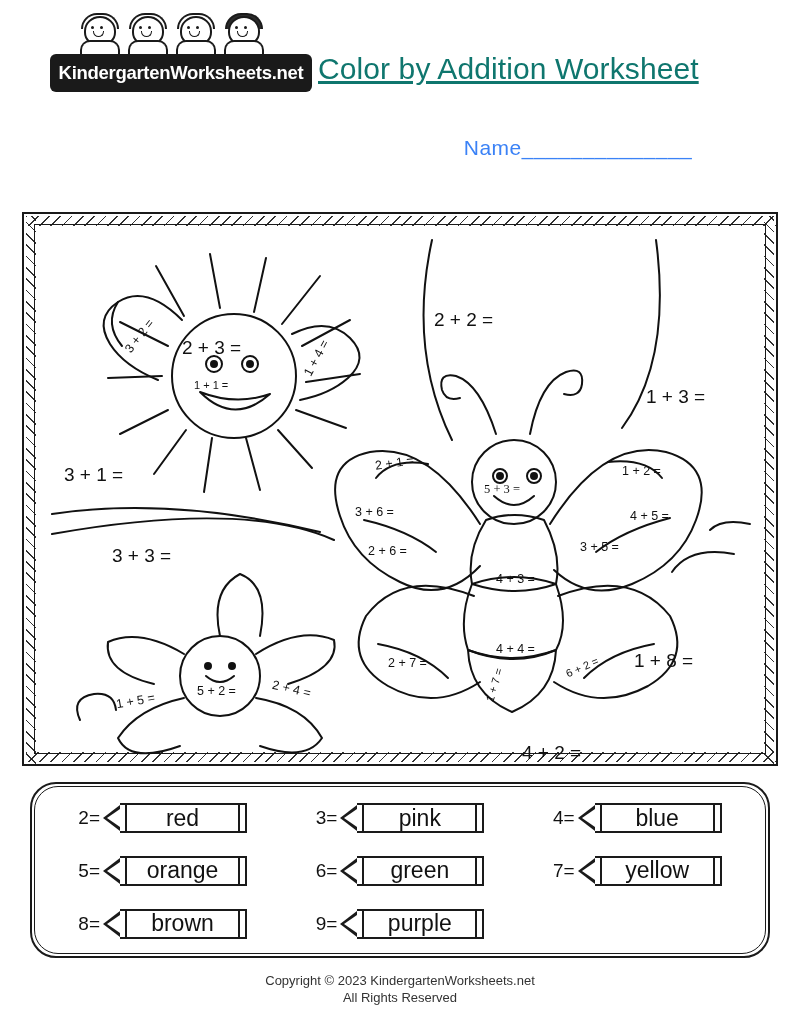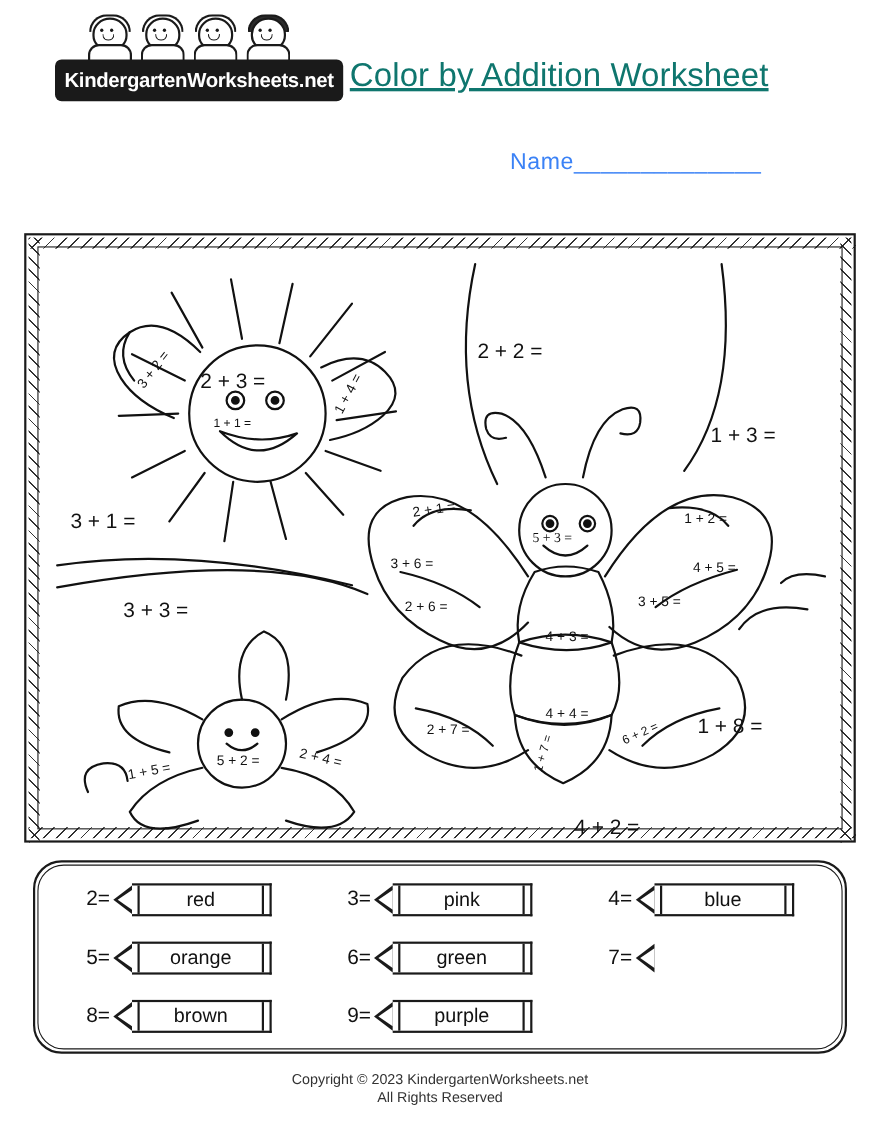--- a/index.html
+++ b/index.html
@@ -155,7 +155,7 @@
     position:absolute;right:0;top:0;bottom:0;width:5px;border-left:2px solid #1a1a1a;
   }
   .crayon .color-label{
-    font-size:18px;color:#111;
+    font-size:23px;color:#111;
   }
   
   .footer{

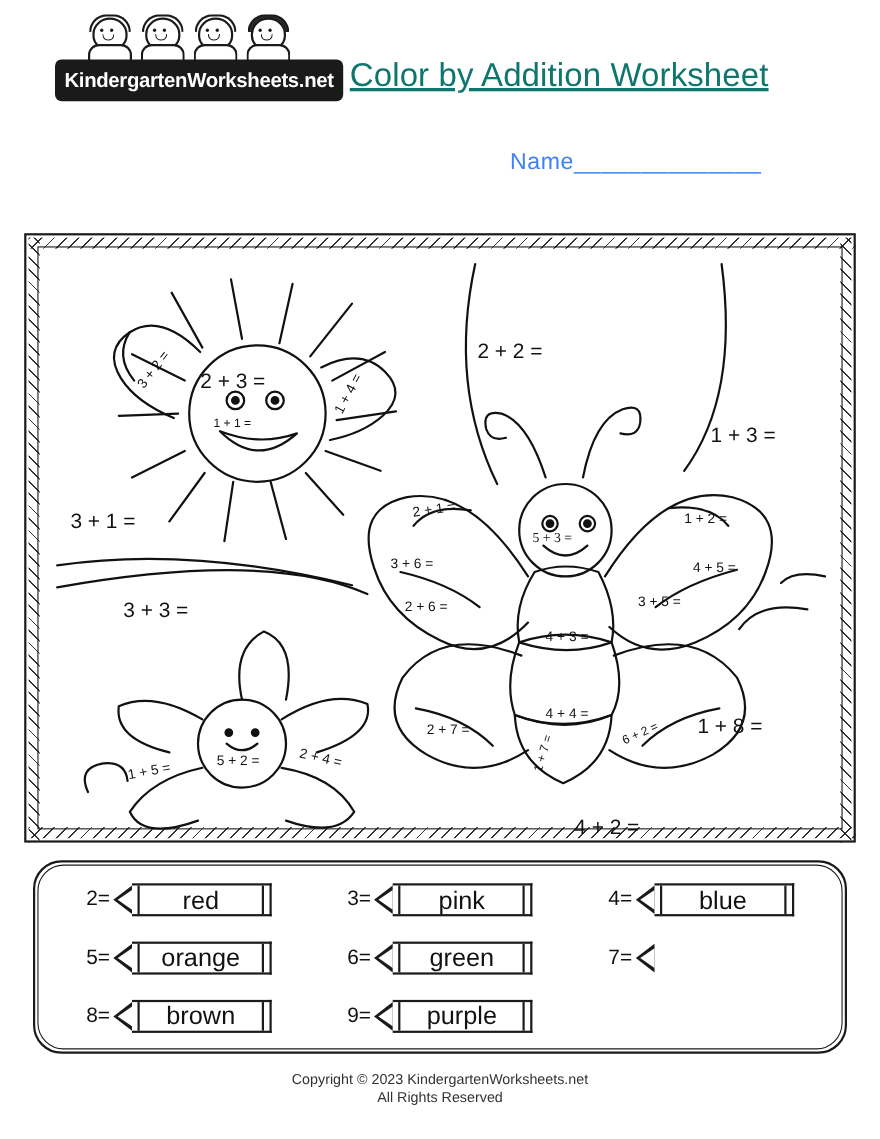--- a/index.html
+++ b/index.html
@@ -419,6 +419,11 @@
       <span class="tip">
           <span class="tip-in"></span>
         </span>
+      <span class="barrel">
+          <span class="band"></span>
+          <span class="band2"></span>
+        <span class="color-label">yellow</span>
+      </span>
     </span>
   </div>
 

